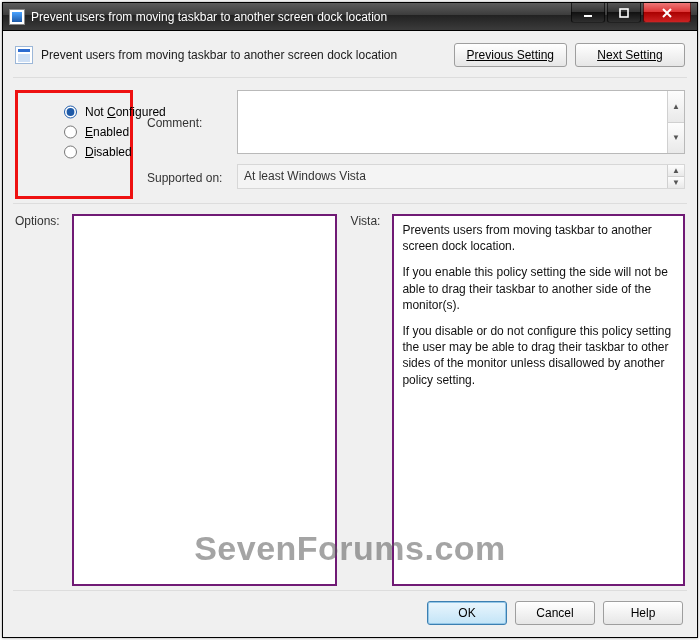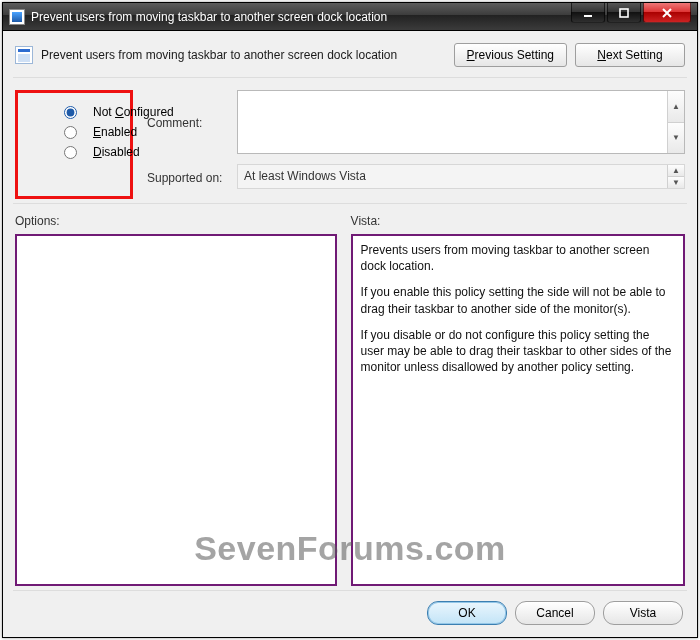--- a/index.html
+++ b/index.html
@@ -85,7 +85,7 @@
   .navbtn{
     min-width:110px;height:24px;border:1px solid #9e9e9e;border-radius:3px;
     background:linear-gradient(to bottom,#fff,#e6e6e6);
-    padding:0 12px;font-size:12px;cursor:default;
+    padding:0 12px;font-size:12px;cursor:default;text-decoration:underline;
   }
   .navbtn u{text-decoration:underline;}
 

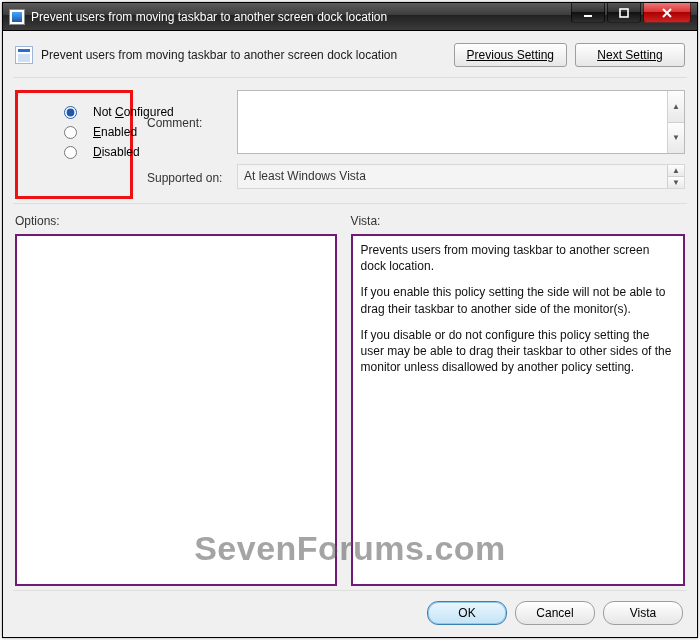--- a/index.html
+++ b/index.html
@@ -101,7 +101,7 @@
     background:#f0f0f0;
   }
   .radio-row{
-    display:flex;align-items:center;gap:16px;
+    display:flex;gap:8px;
     margin:6px 0;
     font-size:12px;color:#000;padding-left:40px;
   }

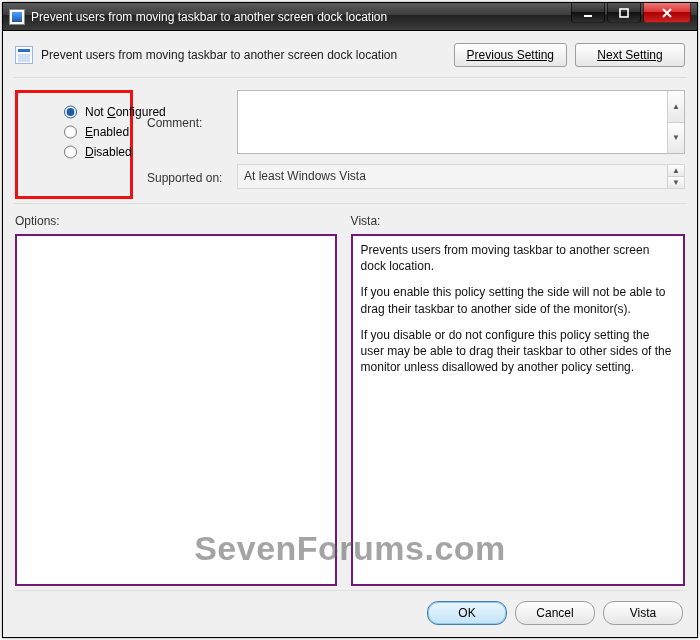--- a/index.html
+++ b/index.html
@@ -131,7 +131,7 @@
   .lower{
     flex:1; display:flex; gap:14px; padding:10px 2px 4px 2px;
   }
-  .pane{flex:1;display:flex;flex-direction:column;}
+  .pane{flex:1;display:flex;flex-direction:row;gap:12px;}
   .pane .plabel{margin-bottom:6px;color:#333;}
   .pane .box{
     flex:1;border:2px solid #701a75;background:#fff;padding:6px 8px;

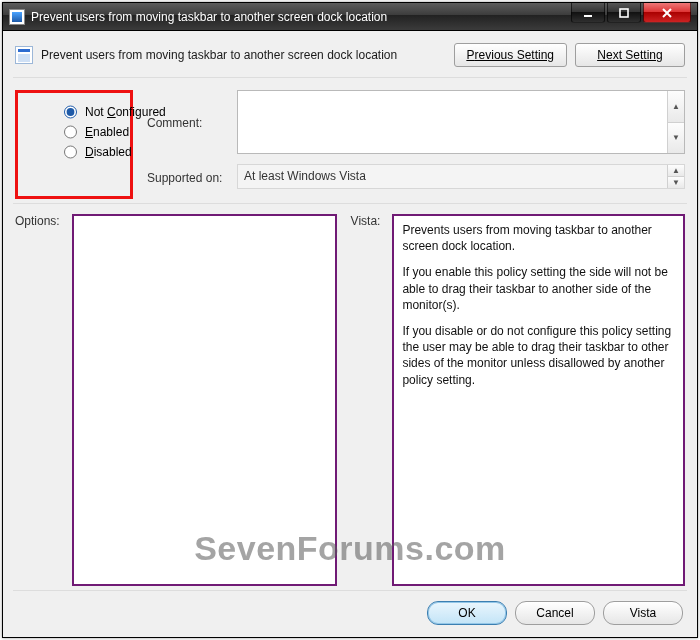--- a/index.html
+++ b/index.html
@@ -145,7 +145,7 @@
     display:flex;justify-content:flex-end;gap:8px;
   }
   .btn{
-    width:80px;height:24px;border:1px solid #9e9e9e;border-radius:11px;
+    width:80px;height:24px;border:1px solid #9e9e9e;border-radius:3px;
     background:linear-gradient(to bottom,#fff,#e6e6e6);font-size:12px;color:#000;
   }
   .btn.primary{

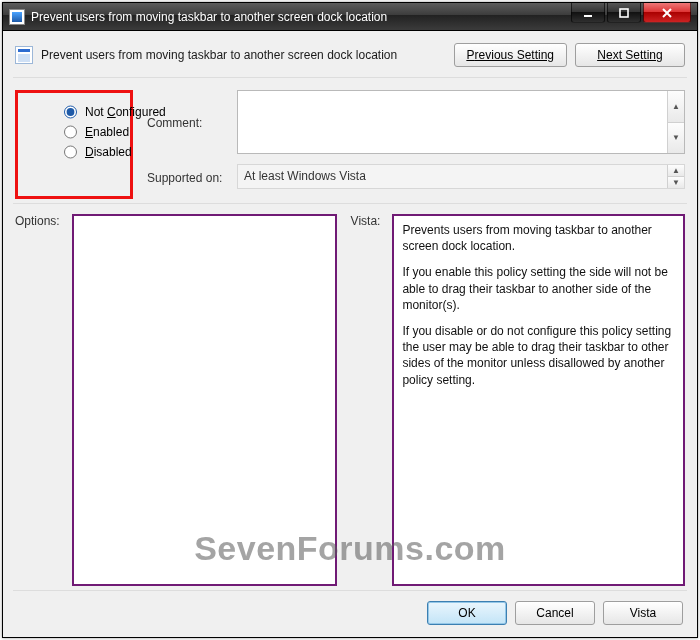--- a/index.html
+++ b/index.html
@@ -257,7 +257,7 @@
     <div class="footer">
       <button class="btn primary">OK</button>
       <button class="btn">Cancel</button>
-      <button class="btn">Vista</button>
+      <button class="btn">Help</button>
     </div>
 
     <div class="watermark">SevenForums.com</div>

